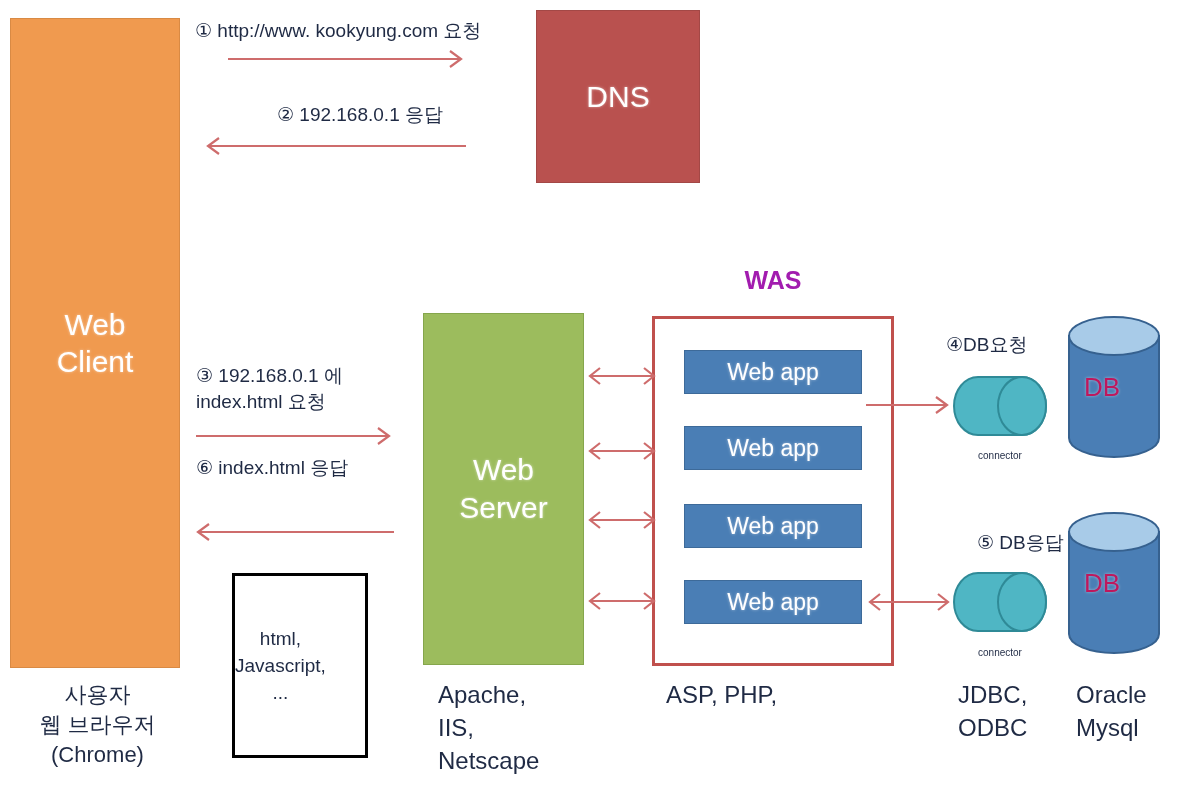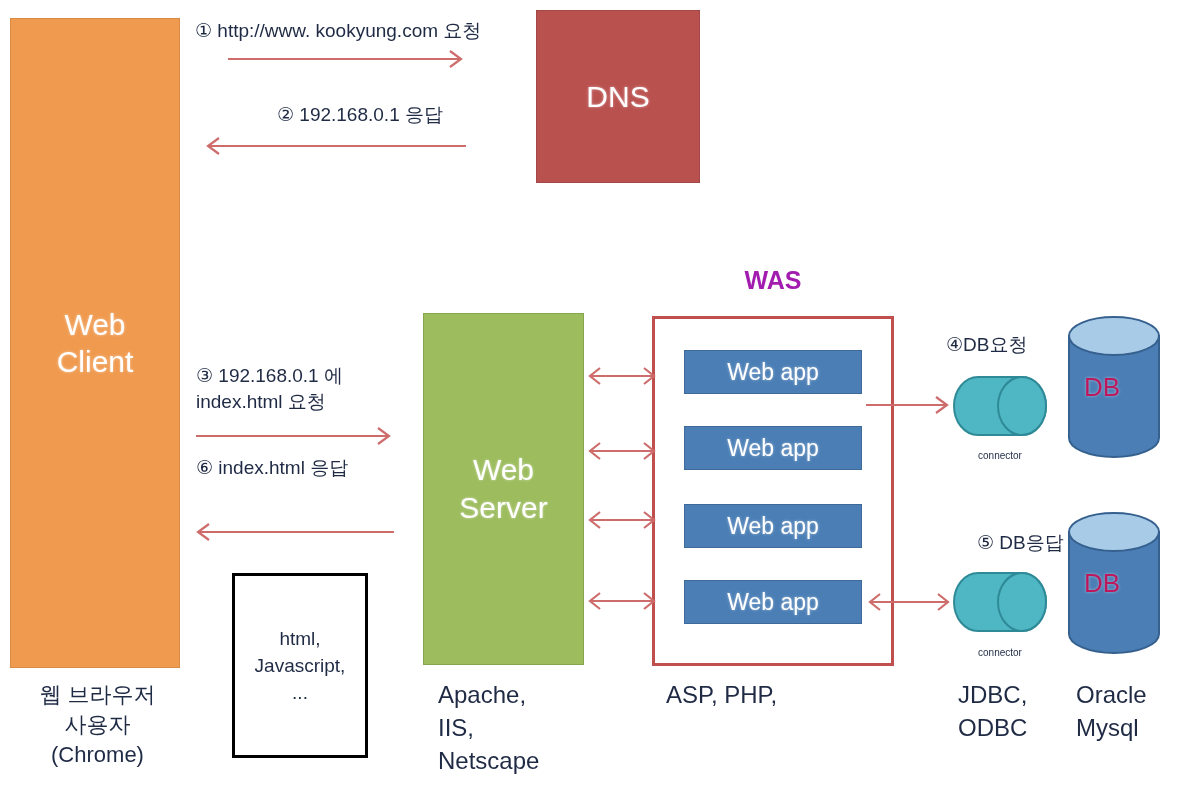--- a/index.html
+++ b/index.html
@@ -48,7 +48,7 @@
     left:232px;top:573px;width:136px;height:185px;
     background:#FFFFFF;border:3px solid #000000;
     box-sizing:border-box;
-    display:flex;align-items:center;justify-content:center;
+    display:flex;align-items:center;
   }
   .box-html .txt{
     color:#1F2A44;font-size:19px;line-height:27px;text-align:center;

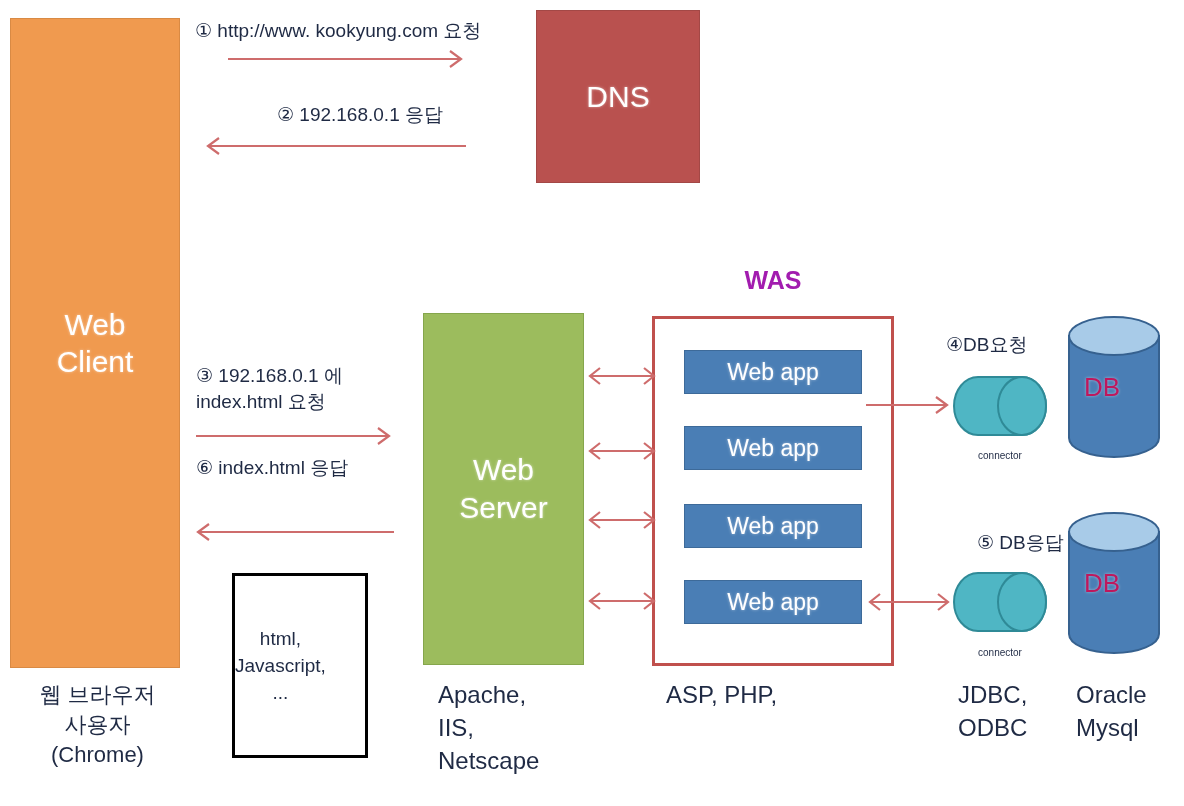--- a/index.html
+++ b/index.html
@@ -110,8 +110,8 @@
   </div>
 
   <div class="abs lbl lbl-caption" style="left:0px;top:680px;width:195px;">
+    <div>사용자</div>
     <div>웹 브라우저</div>
-    <div>사용자</div>
     <div>(Chrome)</div>
   </div>
 

